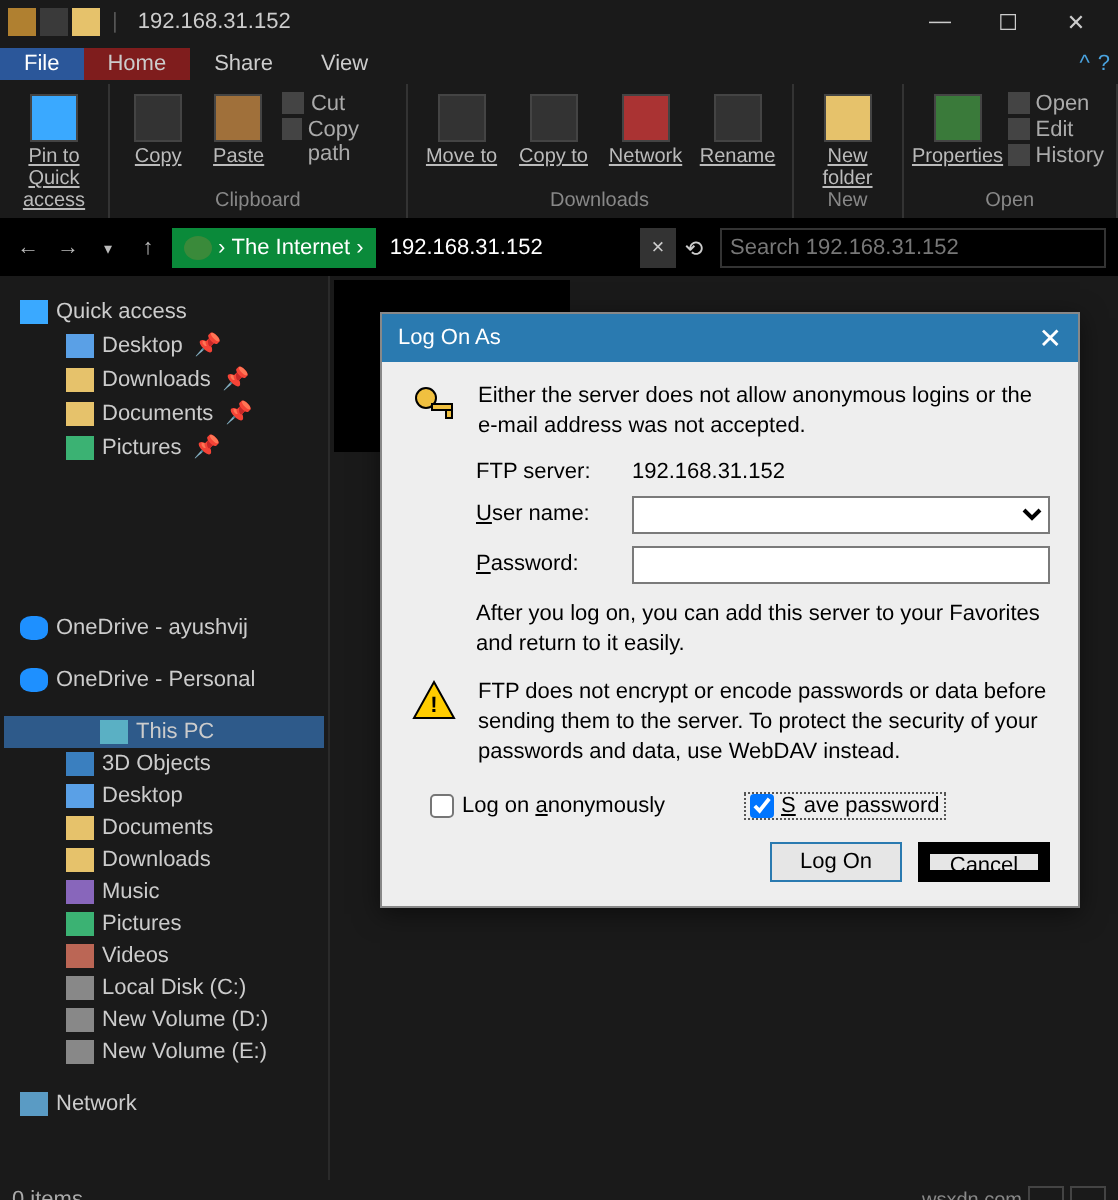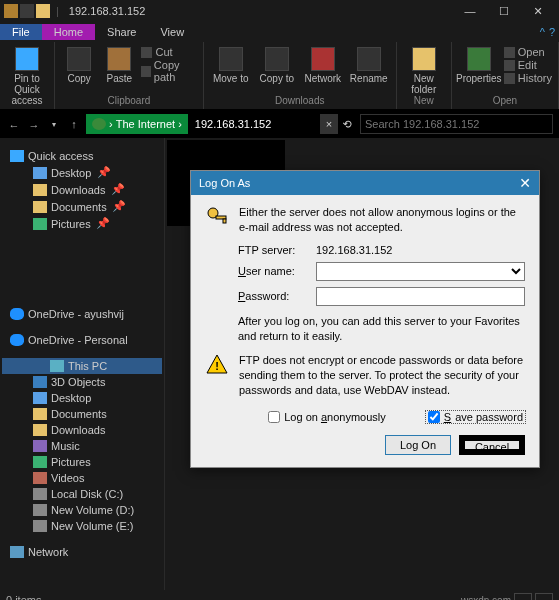--- a/index.html
+++ b/index.html
@@ -17,7 +17,7 @@
   .menutabs { height:20px; background:#1a1a1a; display:flex; align-items:center; }
   .menutabs .tab { padding:2px 12px; color:#ccc; }
   .menutabs .tab.file { background:#2b579a; color:#fff; }
-  .menutabs .tab.active { background:#a21caf; }
+  .menutabs .tab.active { background:#7f1d1d; }
   .help { margin-left:auto; display:flex; gap:4px; padding-right:4px; }
   .help span { color:#4aa3df; }
 

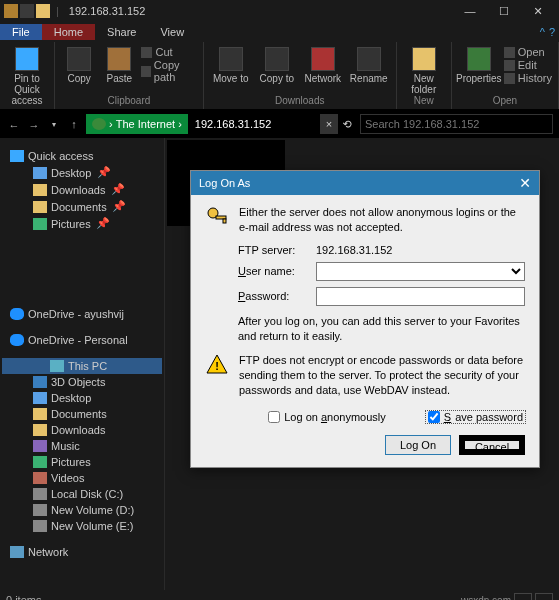--- a/index.html
+++ b/index.html
@@ -30,7 +30,7 @@
   .rbig .sq { width:24px; height:24px; background:#333; border:1px solid #444; }
   .rbig span.txt { font-size:10px; text-align:center; line-height:1.1; }
   .rlist { display:flex; flex-direction:column; gap:1px; color:#aaa; font-size:10px; padding-top:1px; }
-  .rlist div { display:flex; align-items:center; gap:3px; }
+  .rlist div { display:flex; align-items:flex-start; gap:3px; }
   .rlist .ico { width:11px; height:11px; background:#444; display:inline-block; }
 
   

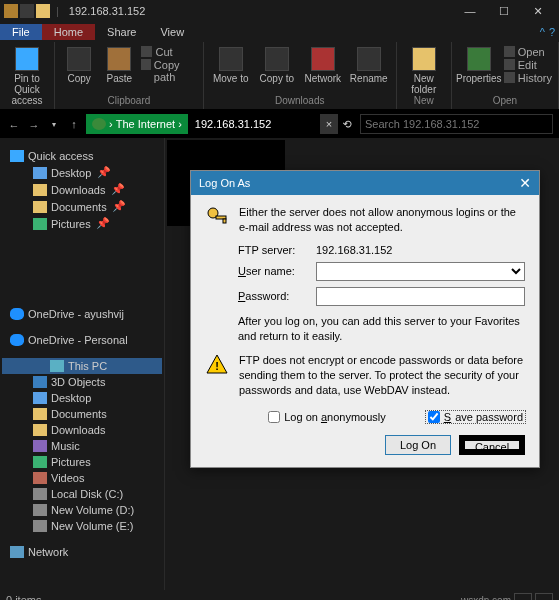--- a/index.html
+++ b/index.html
@@ -26,7 +26,7 @@
   .rgroup { border-right:1px solid #333; padding:3px 6px 2px 6px; display:flex; flex-direction:column; justify-content:space-between; }
   .rgroup .lbl { text-align:center; color:#888; font-size:10px; height:12px; }
   .rrow { display:flex; gap:4px; }
-  .rbig { display:flex; flex-direction:column; align-items:center; gap:2px; width:42px; color:#bbb; padding-top:2px; }
+  .rbig { display:flex; flex-direction:column; align-items:center; gap:2px; width:42px; color:#bbb; padding-top:2px;text-decoration:underline; }
   .rbig .sq { width:24px; height:24px; background:#333; border:1px solid #444; }
   .rbig span.txt { font-size:10px; text-align:center; line-height:1.1; }
   .rlist { display:flex; flex-direction:column; gap:1px; color:#aaa; font-size:10px; padding-top:1px; }

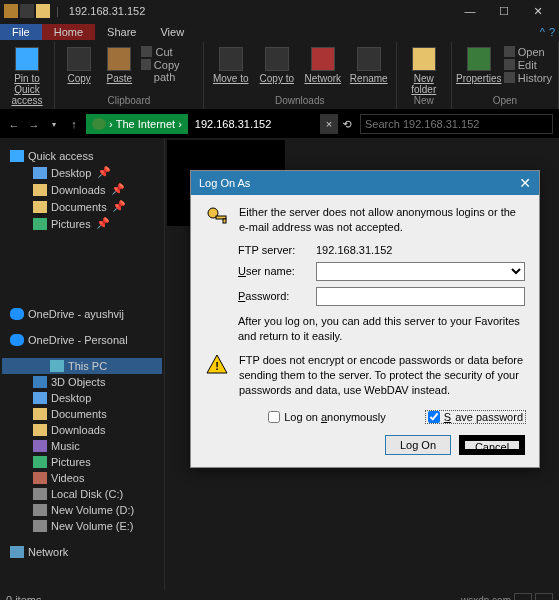--- a/index.html
+++ b/index.html
@@ -71,7 +71,7 @@
   .watermark { color:#888; font-size:10px; }
 
   
-  .dialog { position:absolute; left:190px; top:170px; width:350px; background:#eee; border:1px solid #888; box-shadow:0 3px 12px rgba(0,0,0,.5); color:#000; }
+  .dialog { position:absolute; left:190px; top:156px; width:350px; background:#eee; border:1px solid #888; box-shadow:0 3px 12px rgba(0,0,0,.5); color:#000; }
   .dlgtitle { height:24px; background:#2a7ab0; color:#fff; display:flex; align-items:center; padding:0 8px; justify-content:space-between; }
   .dlgbody { padding:10px 14px 12px 14px; display:flex; flex-direction:column; gap:8px; }
   .dlgrow { display:flex; gap:10px; align-items:flex-start; }

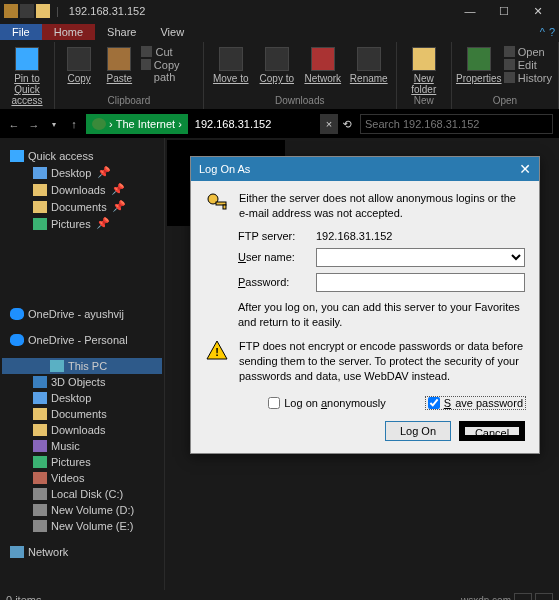--- a/index.html
+++ b/index.html
@@ -81,7 +81,7 @@
   .form label { font-size:11px; }
   .form input[type="text"], .form input[type="password"] { width:100%; height:19px; border:1px solid #7a7a7a; background:#fff; padding:0 3px; }
   .form select { width:100%; height:19px; border:1px solid #7a7a7a; background:#fff; }
-  .chkrow { display:flex; gap:40px; margin-left:10px; margin-top:4px; align-items:center;justify-content:flex-end; }
+  .chkrow { display:flex; gap:40px; margin-left:10px; margin-top:4px; align-items:center; }
   .chkrow label { display:flex; align-items:center; gap:4px; font-size:11px; }
   .chkrow input[type="checkbox"] { width:12px; height:12px; }
   .btnrow { display:flex; justify-content:flex-end; gap:8px; margin-top:4px; }

